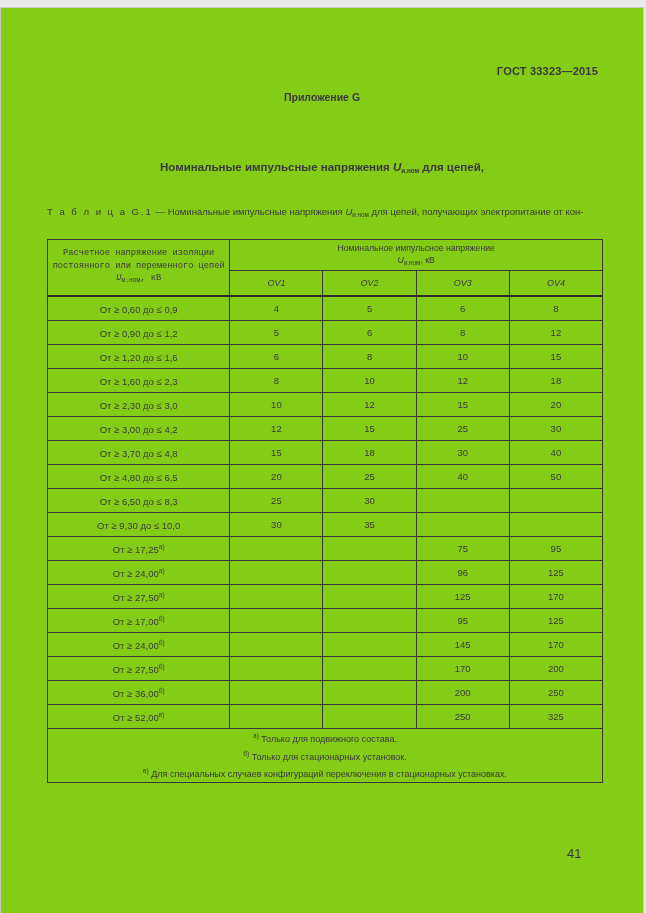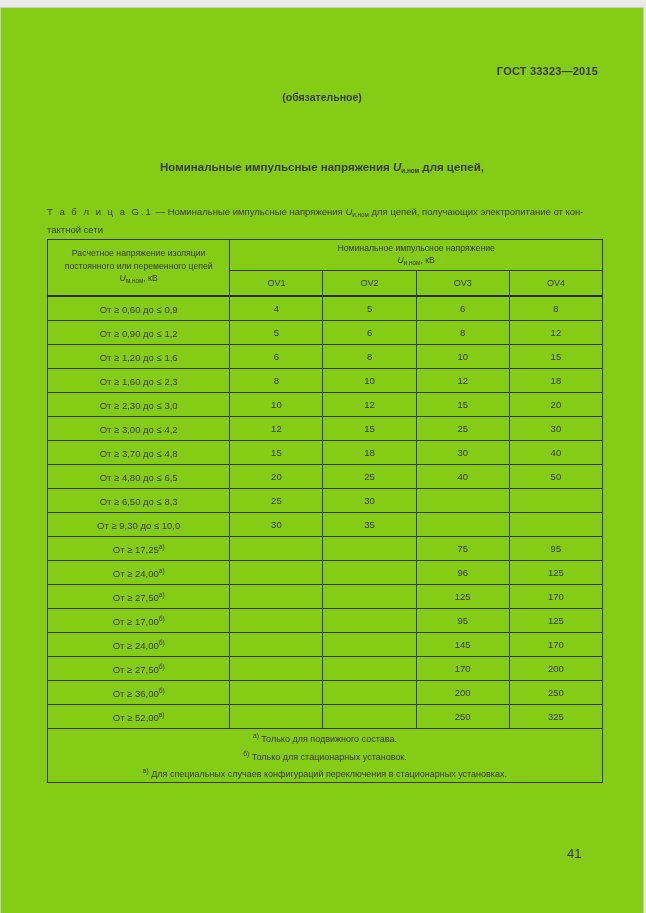--- a/index.html
+++ b/index.html
@@ -81,6 +81,7 @@
   <div class="doc-code">ГОСТ 33323—2015</div>
 
   <div class="appendix">
+    <div>Приложение G</div>
     <div>(обязательное)</div>
   </div>
 

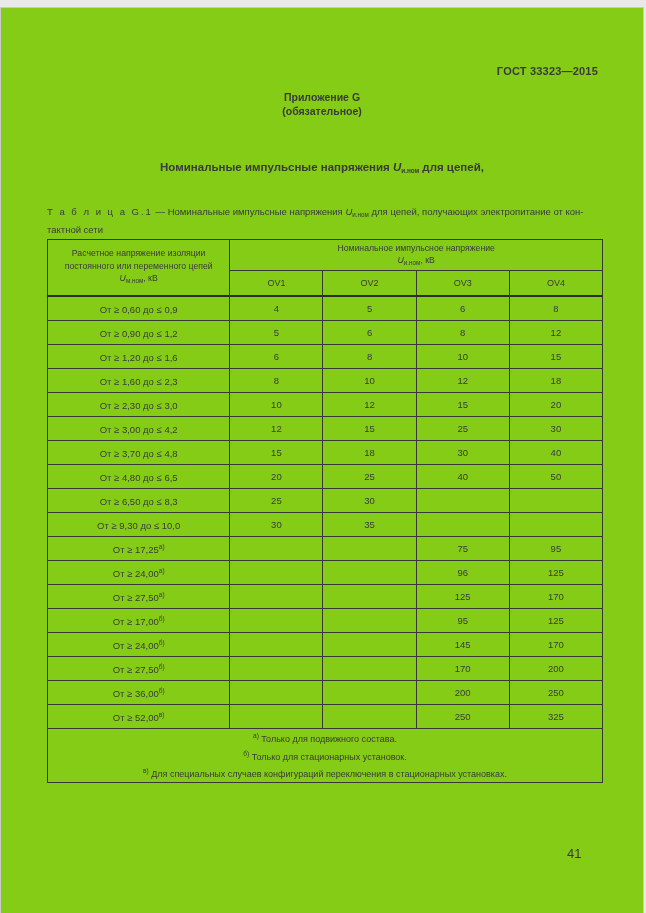--- a/index.html
+++ b/index.html
@@ -82,7 +82,6 @@
 
   <div class="appendix">
     <div>Приложение G</div>
-    <div>(обязательное)</div>
   </div>
 
   <div class="doc-title">

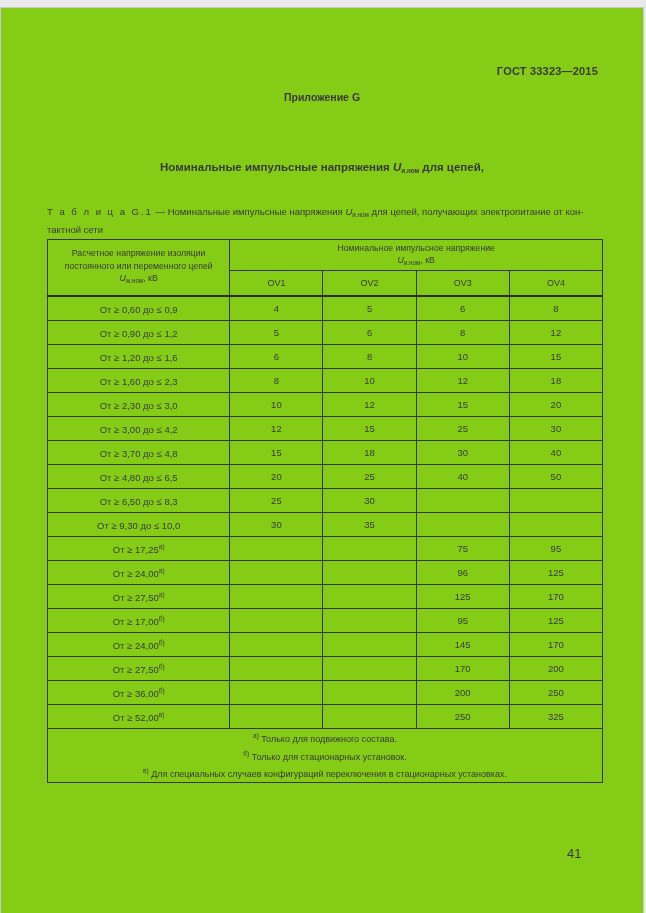--- a/index.html
+++ b/index.html
@@ -96,7 +96,6 @@
       <span>Номинальные импульсные напряжения</span>
       <i>U</i><sub class="sm">и.ном</sub>
       <span>для цепей, получающих электропитание от кон-</span></div>
-    <div>тактной сети</div>
   </div>
 
   <table class="gtable">

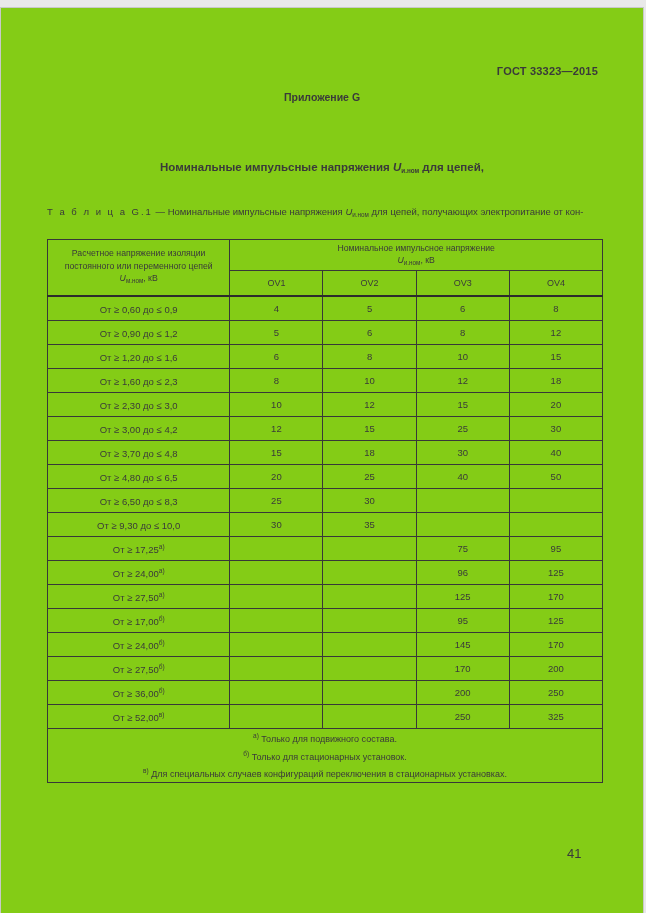--- a/index.html
+++ b/index.html
@@ -57,7 +57,7 @@
   .gtable { border: 1.5px solid #383838; }
   col.c-range { width: 182px; }
   col.c-ov { width: 93px; }
-  .hdr-left { font-size: 8.7px; line-height: 12.5px; height: 55px; }
+  .hdr-left { font-size: 8.7px; line-height: 12.5px; height: 55px; font-family: Liberation Mono, monospace; }
   .hdr-top { font-size: 8.7px; line-height: 12px; height: 29px; }
   .hdr-ov  { font-size: 9px; height: 23px; }
   .thick { border-bottom: 2.5px solid #2c2c2c !important; }

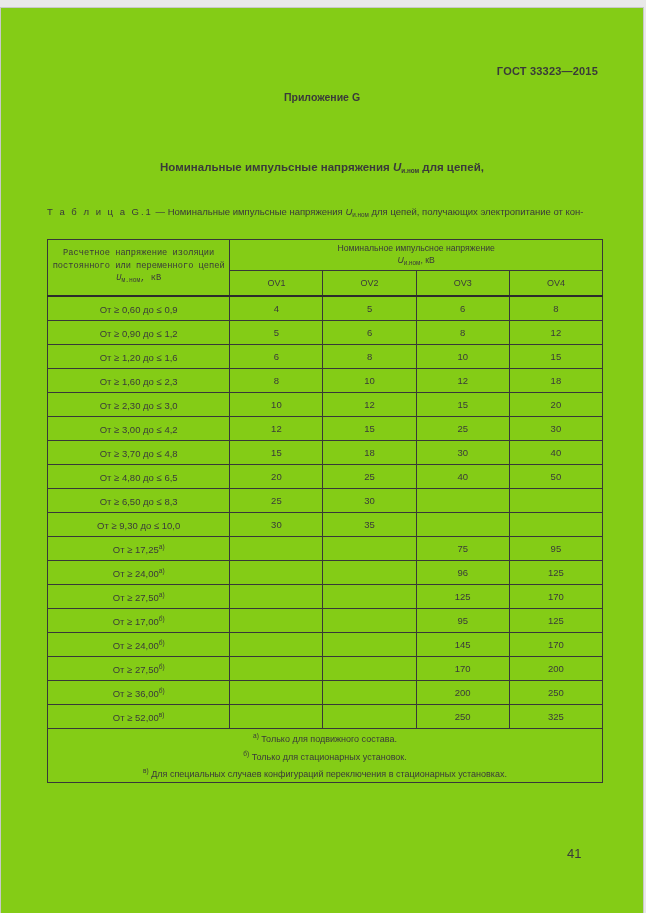--- a/index.html
+++ b/index.html
@@ -59,7 +59,7 @@
   col.c-ov { width: 93px; }
   .hdr-left { font-size: 8.7px; line-height: 12.5px; height: 55px; font-family: Liberation Mono, monospace; }
   .hdr-top { font-size: 8.7px; line-height: 12px; height: 29px; }
-  .hdr-ov  { font-size: 9px; height: 23px; }
+  .hdr-ov  { font-size: 9px; height: 23px; font-style: italic; }
   .thick { border-bottom: 2.5px solid #2c2c2c !important; }
   .row-range { font-size: 9.5px; height: 23px; }
   .row-val { font-size: 9.5px; height: 23px; }

